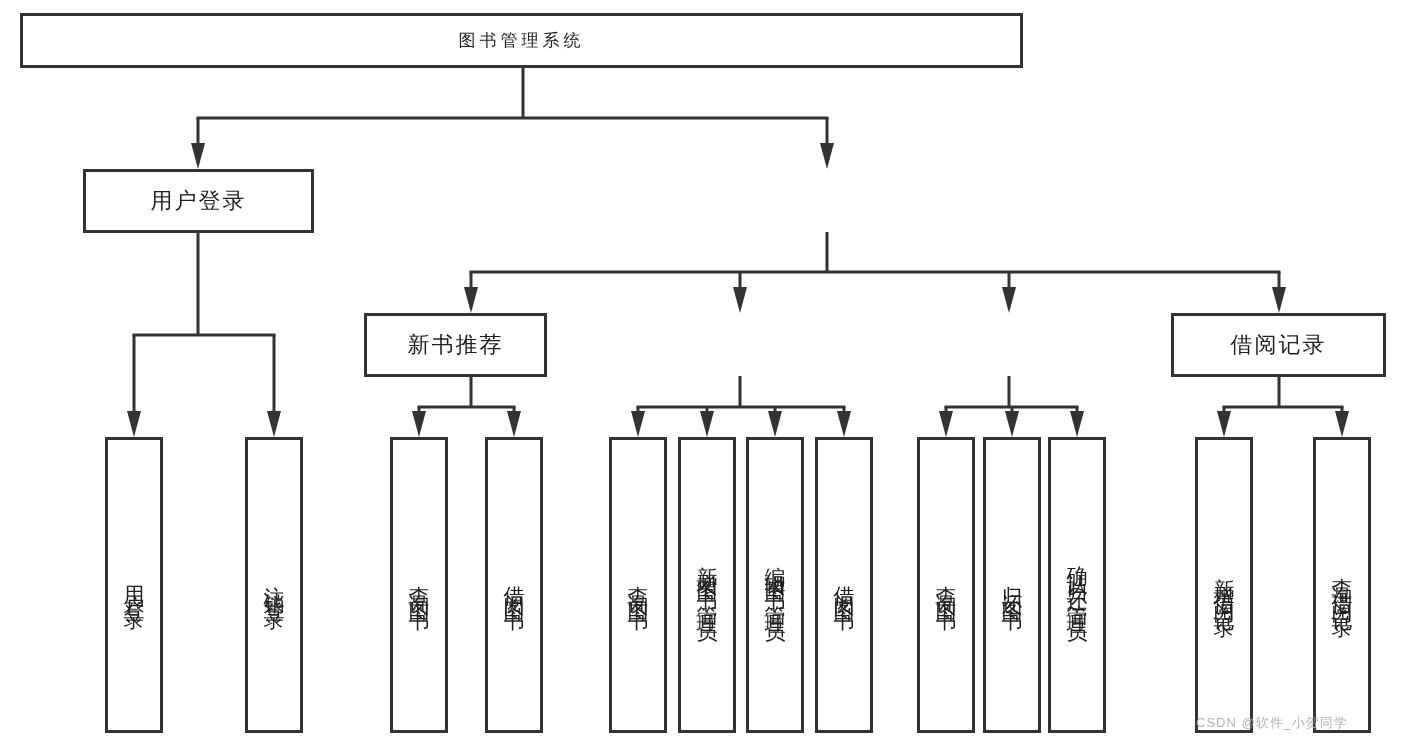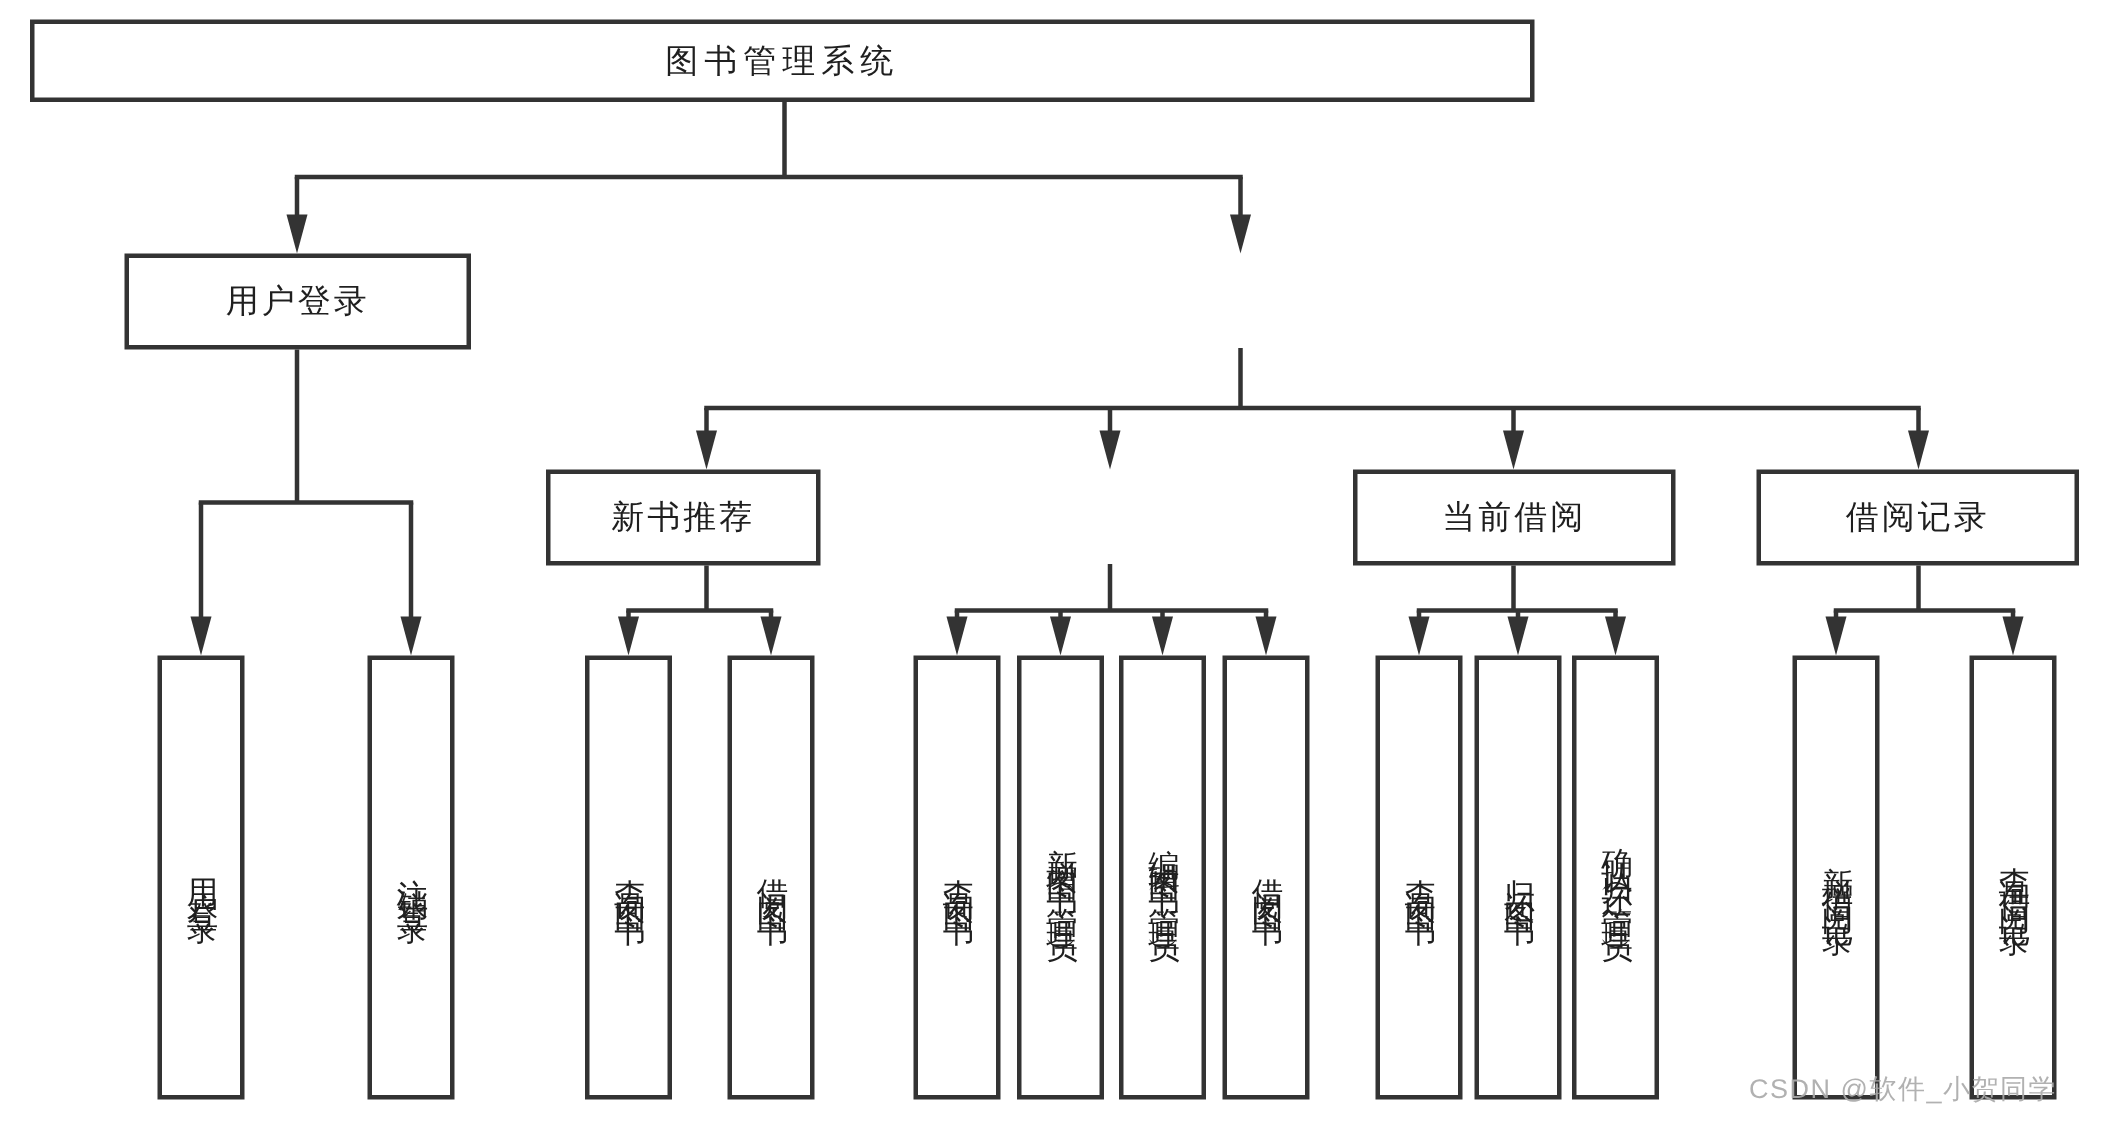--- a/index.html
+++ b/index.html
@@ -21,7 +21,7 @@
     justify-content:center;
     color:#1f1f1f;
   }
-  .box.root span{font-size:22px;letter-spacing:4px;}
+  .box.root span{font-size:17px;letter-spacing:4px;}
   .box.branch span{font-size:22px;letter-spacing:2px;}
   .box.leaf{
     writing-mode:vertical-rl;

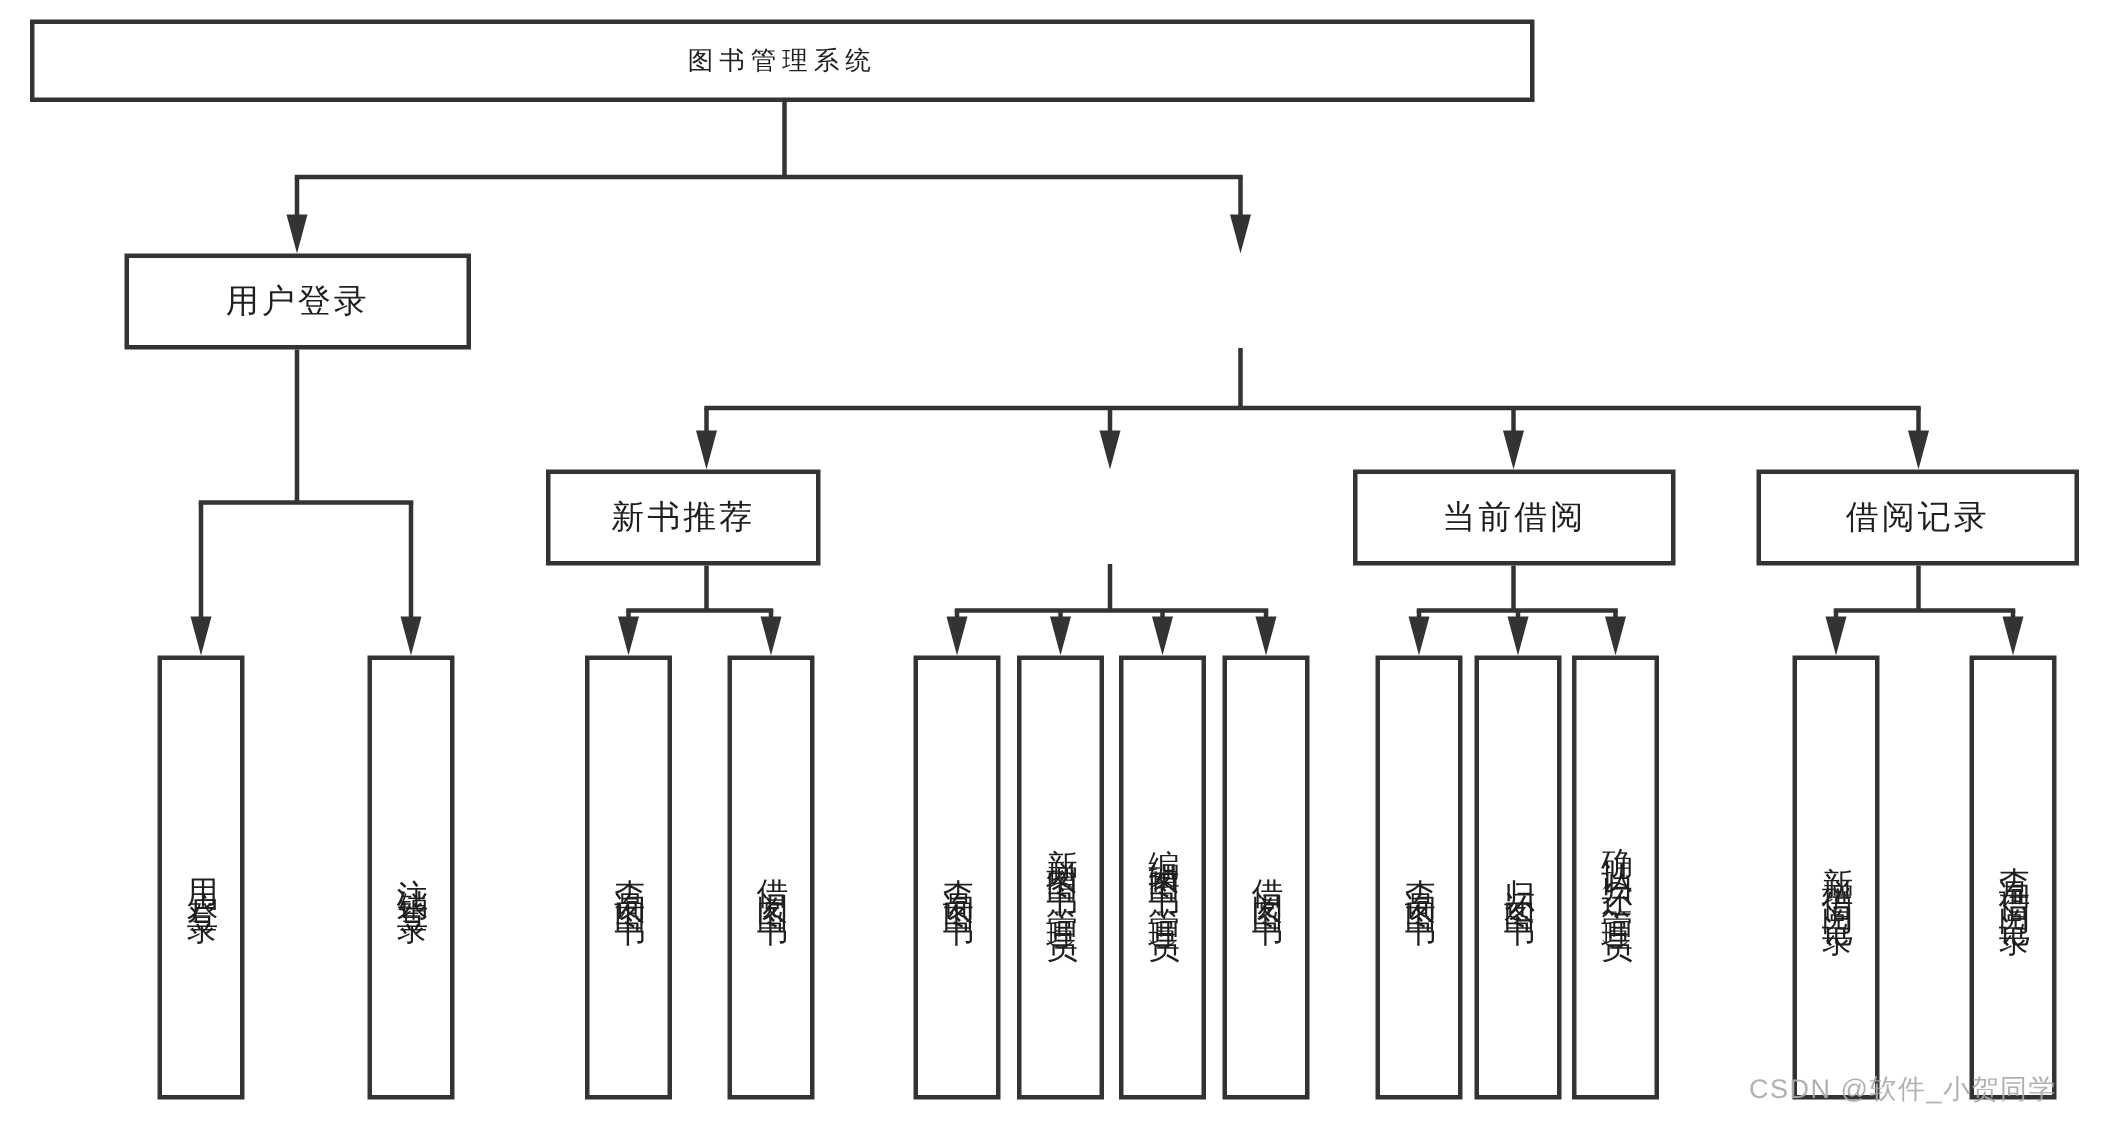--- a/index.html
+++ b/index.html
@@ -109,9 +109,6 @@
   <div class="box branch" style="left:364px;top:313px;width:183px;height:64px">
     <span>新书推荐</span>
   </div>
-  <div class="box branch" style="left:902px;top:313px;width:215px;height:64px">
-    <span>当前借阅</span>
-  </div>
   <div class="box branch" style="left:1171px;top:313px;width:215px;height:64px">
     <span>借阅记录</span>
   </div>

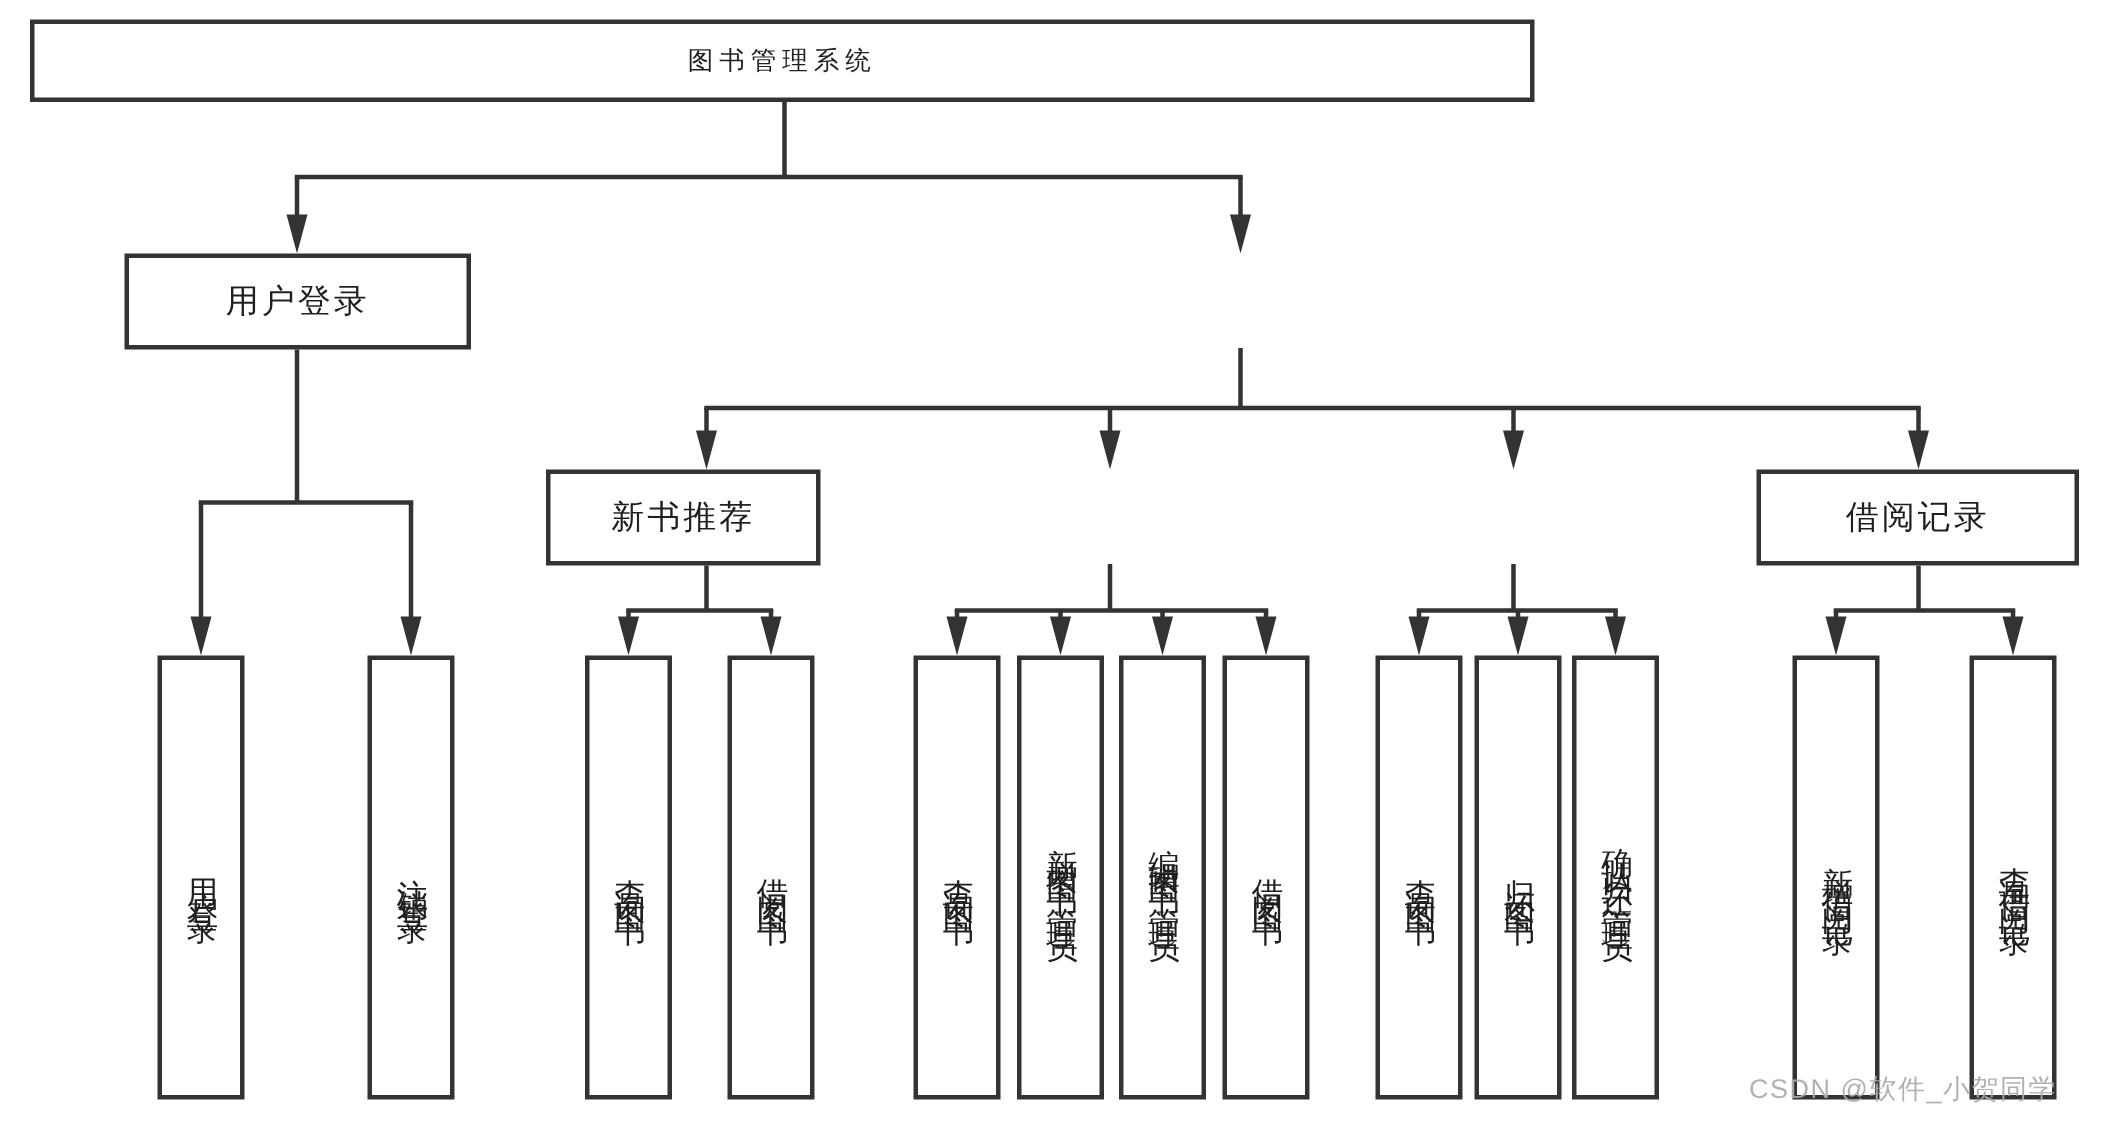--- a/index.html
+++ b/index.html
@@ -35,8 +35,8 @@
   }
   .watermark{
     position:absolute;
-    left:1166px;top:714px;
-    font-size:18px;
+    left:1196px;top:714px;
+    font-size:13px;
     letter-spacing:1px;
     color:#ababab;
     opacity:.92;

